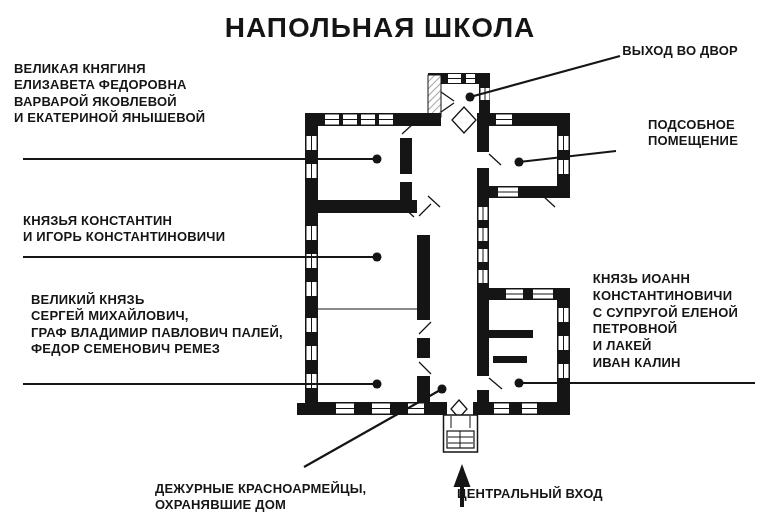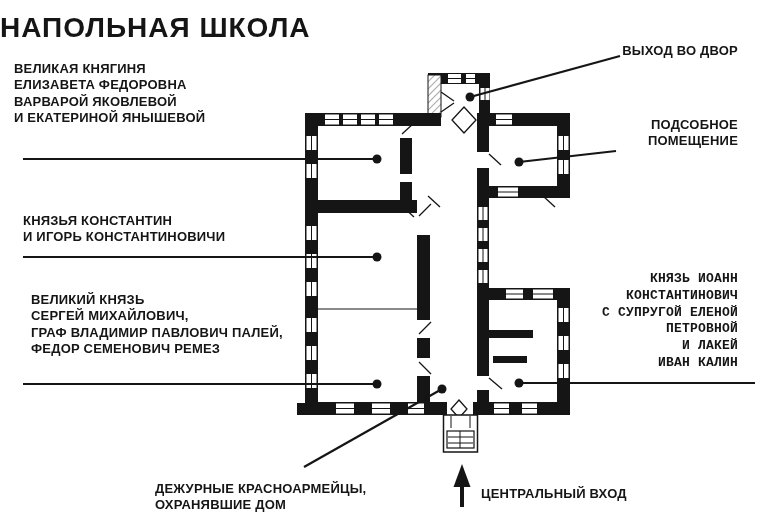--- a/index.html
+++ b/index.html
@@ -5,7 +5,7 @@
   html,body{margin:0;padding:0;background:#fff;}
   #stage{position:relative;width:760px;height:532px;background:#ffffff;overflow:hidden;
          font-family:"Liberation Sans",sans-serif;color:#151515;}
-  #title{position:absolute;top:12px;left:0;width:100%;text-align:left;
+  #title{position:absolute;top:12px;left:0;width:100%;text-align:center;
          font-size:28px;font-weight:bold;letter-spacing:1px;white-space:nowrap;}
   .lbl{position:absolute;font-size:13px;font-weight:bold;line-height:16.4px;
        letter-spacing:.2px;white-space:nowrap;}

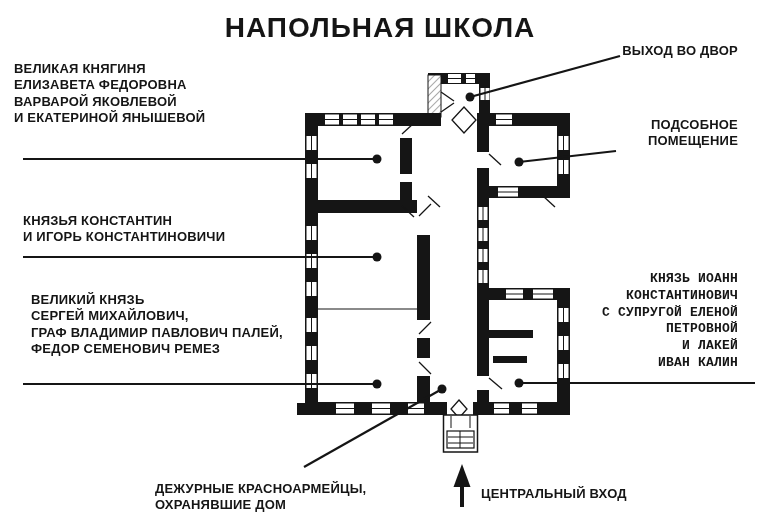--- a/index.html
+++ b/index.html
@@ -9,7 +9,7 @@
          font-size:28px;font-weight:bold;letter-spacing:1px;white-space:nowrap;}
   .lbl{position:absolute;font-size:13px;font-weight:bold;line-height:16.4px;
        letter-spacing:.2px;white-space:nowrap;}
-  .lbl.right{text-align:right;}
+  .lbl.right{}
   #plan{position:absolute;top:0;left:0;}
 </style>
 </head>

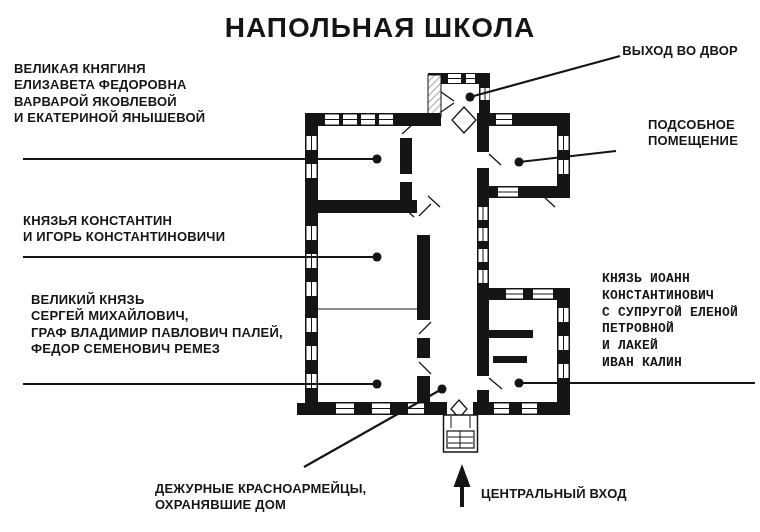--- a/index.html
+++ b/index.html
@@ -227,7 +227,7 @@
   <div>ФЕДОР СЕМЕНОВИЧ РЕМЕЗ</div>
 </div>
 
-<div class="lbl right" style="right:22px;top:271px;line-height:16.8px;font-family:Liberation Mono, monospace;">
+<div class="lbl right" style="right:22px;top:271px;line-height:16.8px;">
   <div>КНЯЗЬ ИОАНН</div>
   <div>КОНСТАНТИНОВИЧ</div>
   <div>С СУПРУГОЙ ЕЛЕНОЙ</div>

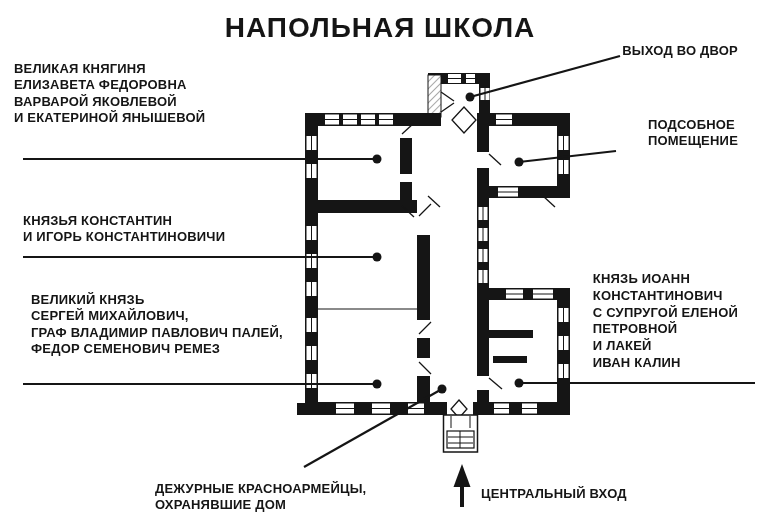--- a/index.html
+++ b/index.html
@@ -229,7 +229,7 @@
 
 <div class="lbl right" style="right:22px;top:271px;line-height:16.8px;">
   <div>КНЯЗЬ ИОАНН</div>
-  <div>КОНСТАНТИНОВИЧ</div>
+  <div>КОНСТАНТИНОВИЧИ</div>
   <div>С СУПРУГОЙ ЕЛЕНОЙ</div>
   <div>ПЕТРОВНОЙ</div>
   <div>И ЛАКЕЙ</div>

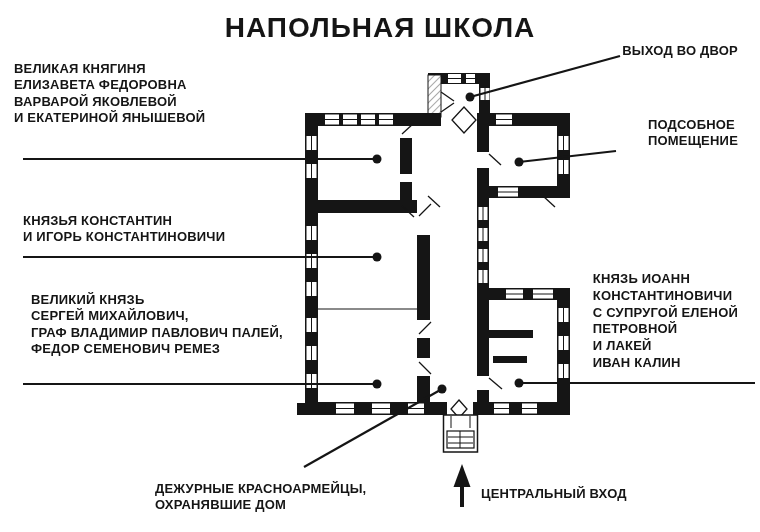--- a/index.html
+++ b/index.html
@@ -241,7 +241,7 @@
   <div>ОХРАНЯВШИЕ ДОМ</div>
 </div>
 
-<div class="lbl" style="left:481px;top:486px;">
+<div class="lbl" style="left:457px;top:486px;">
   <div>ЦЕНТРАЛЬНЫЙ ВХОД</div>
 </div>
 

